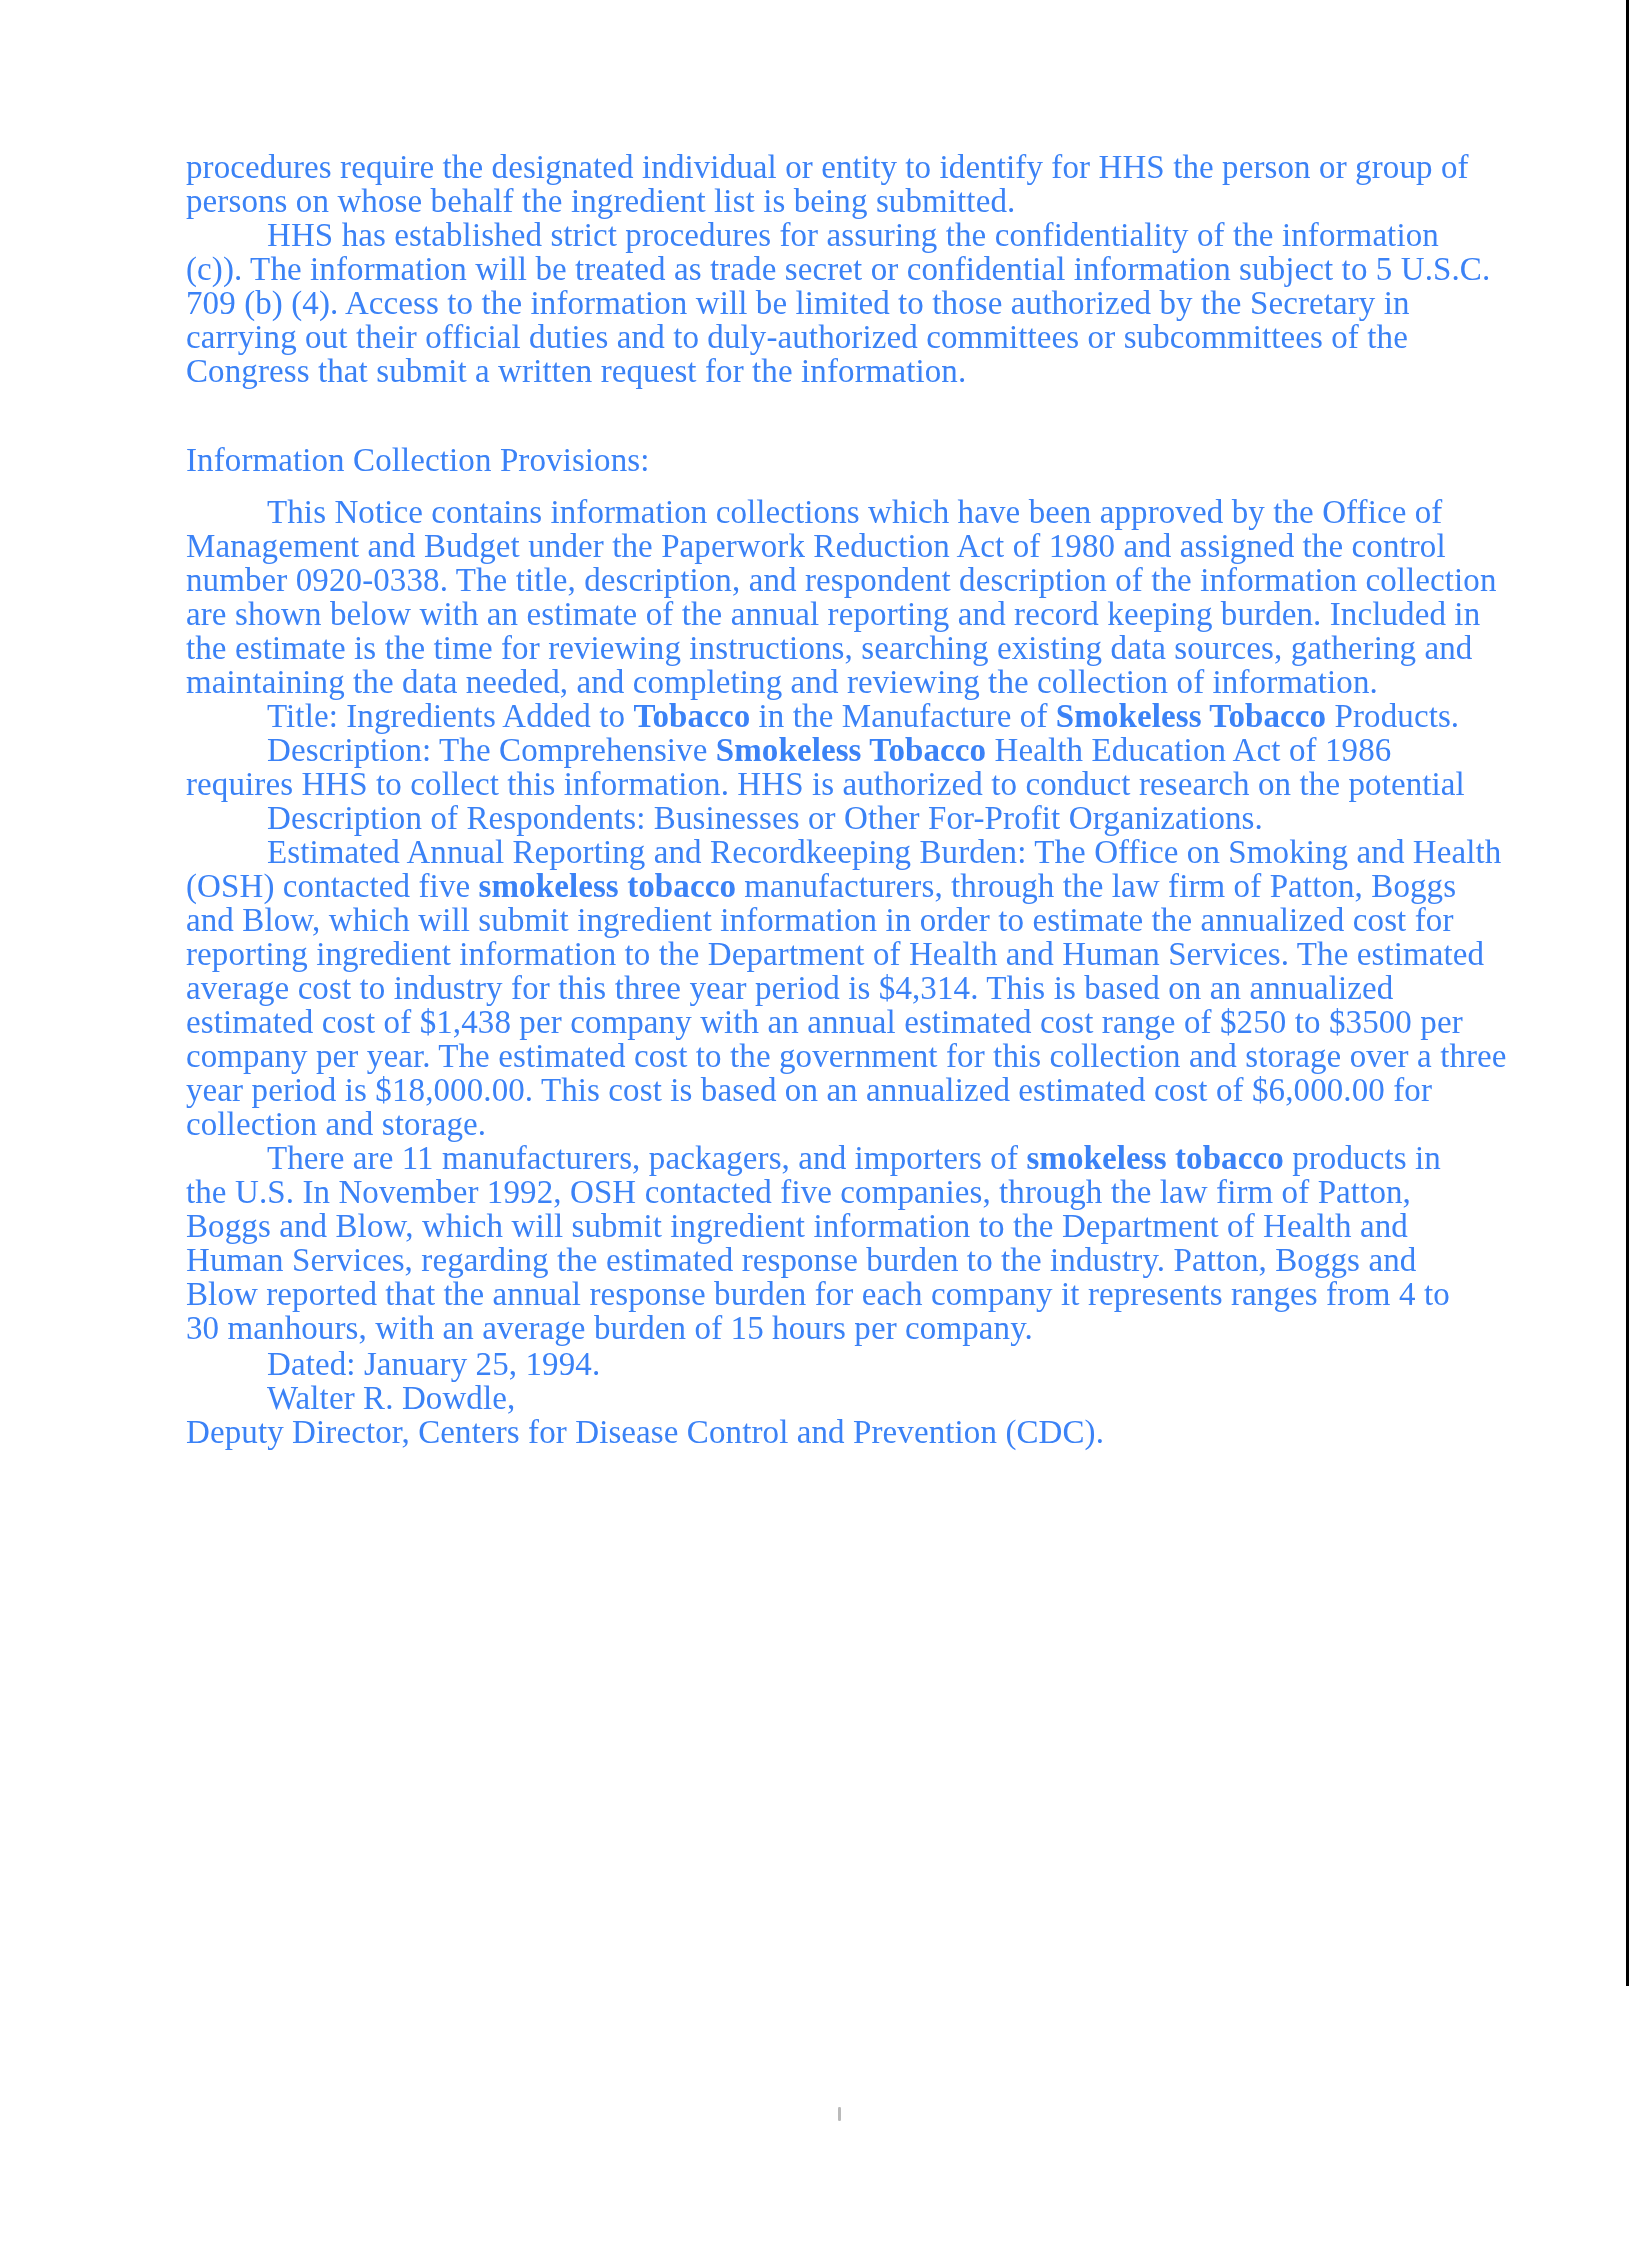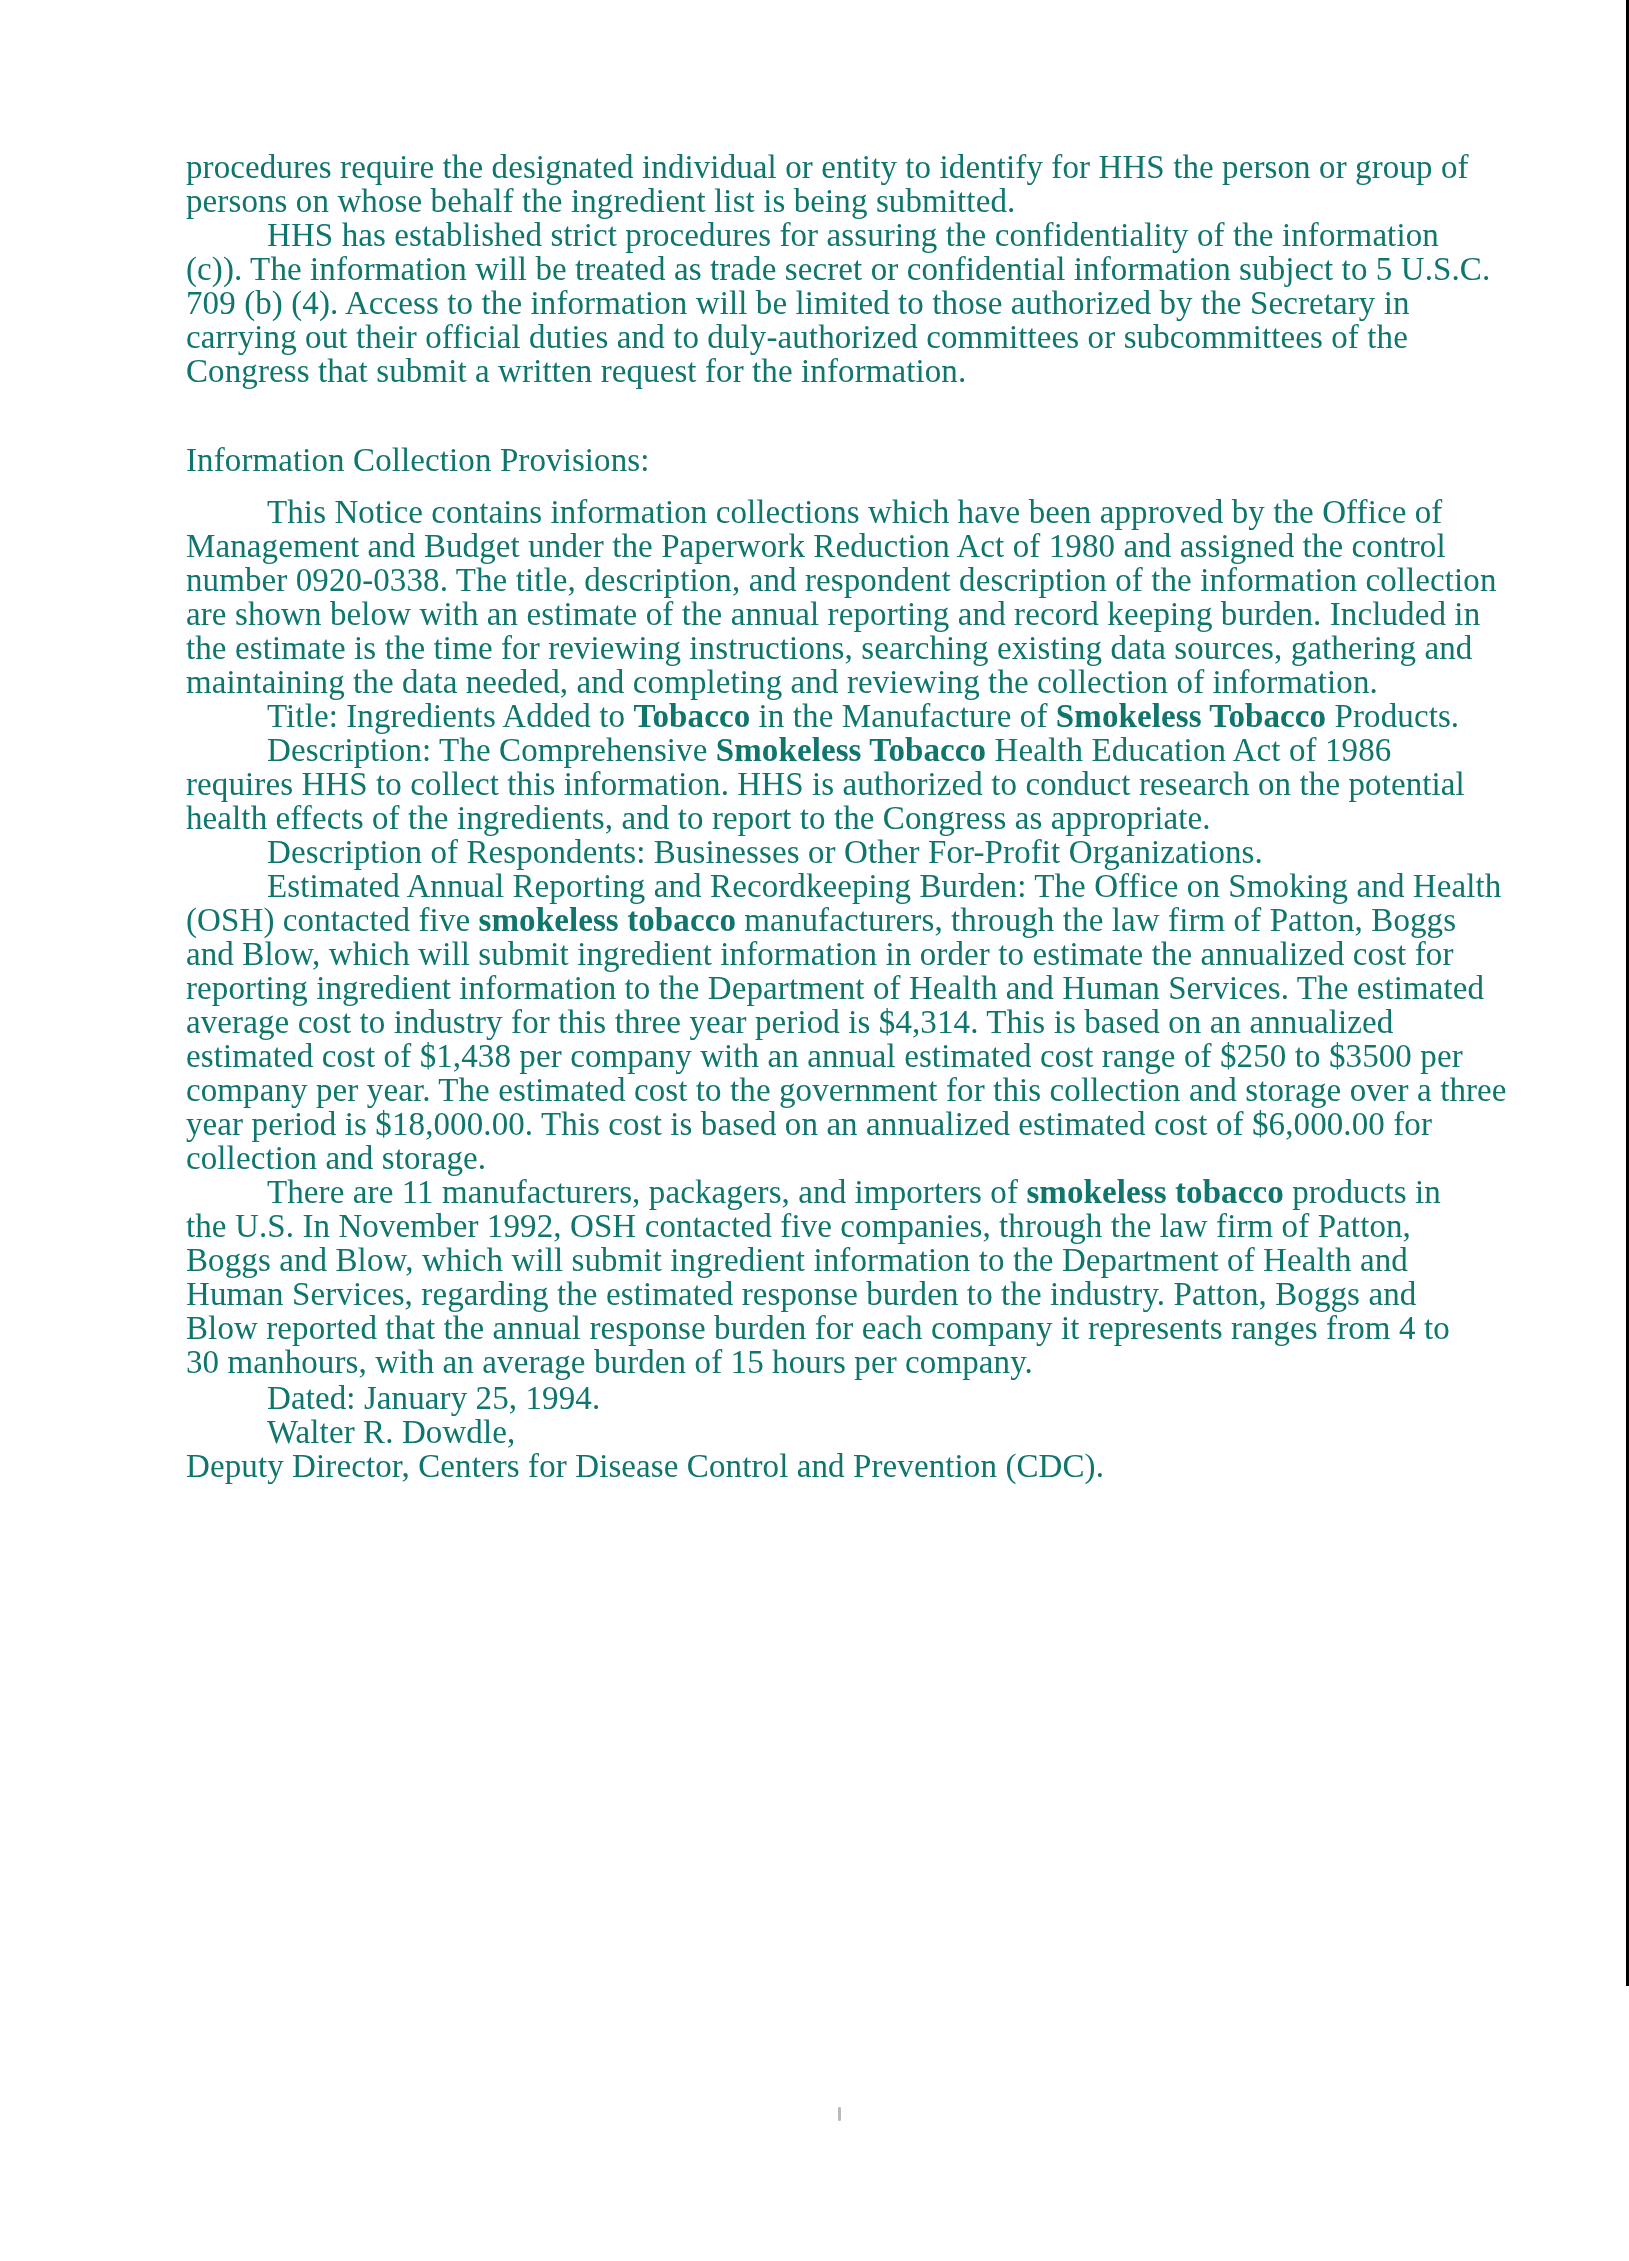--- a/index.html
+++ b/index.html
@@ -63,7 +63,7 @@
 <body style="background: rgb(255, 255, 255);">
 
 <div class="page">
-  <div class="doc" style="color: #0f766e;">
+  <div class="doc" style="color: #3b82f6;">
       <div class="line"><span>procedures require the designated individual or entity to identify for HHS the person or group of</span></div>
       <div class="line"><span>persons on whose behalf the ingredient list is being submitted.</span></div>
       <div class="line indent"><span>HHS has established strict procedures for assuring the confidentiality of the information</span></div>

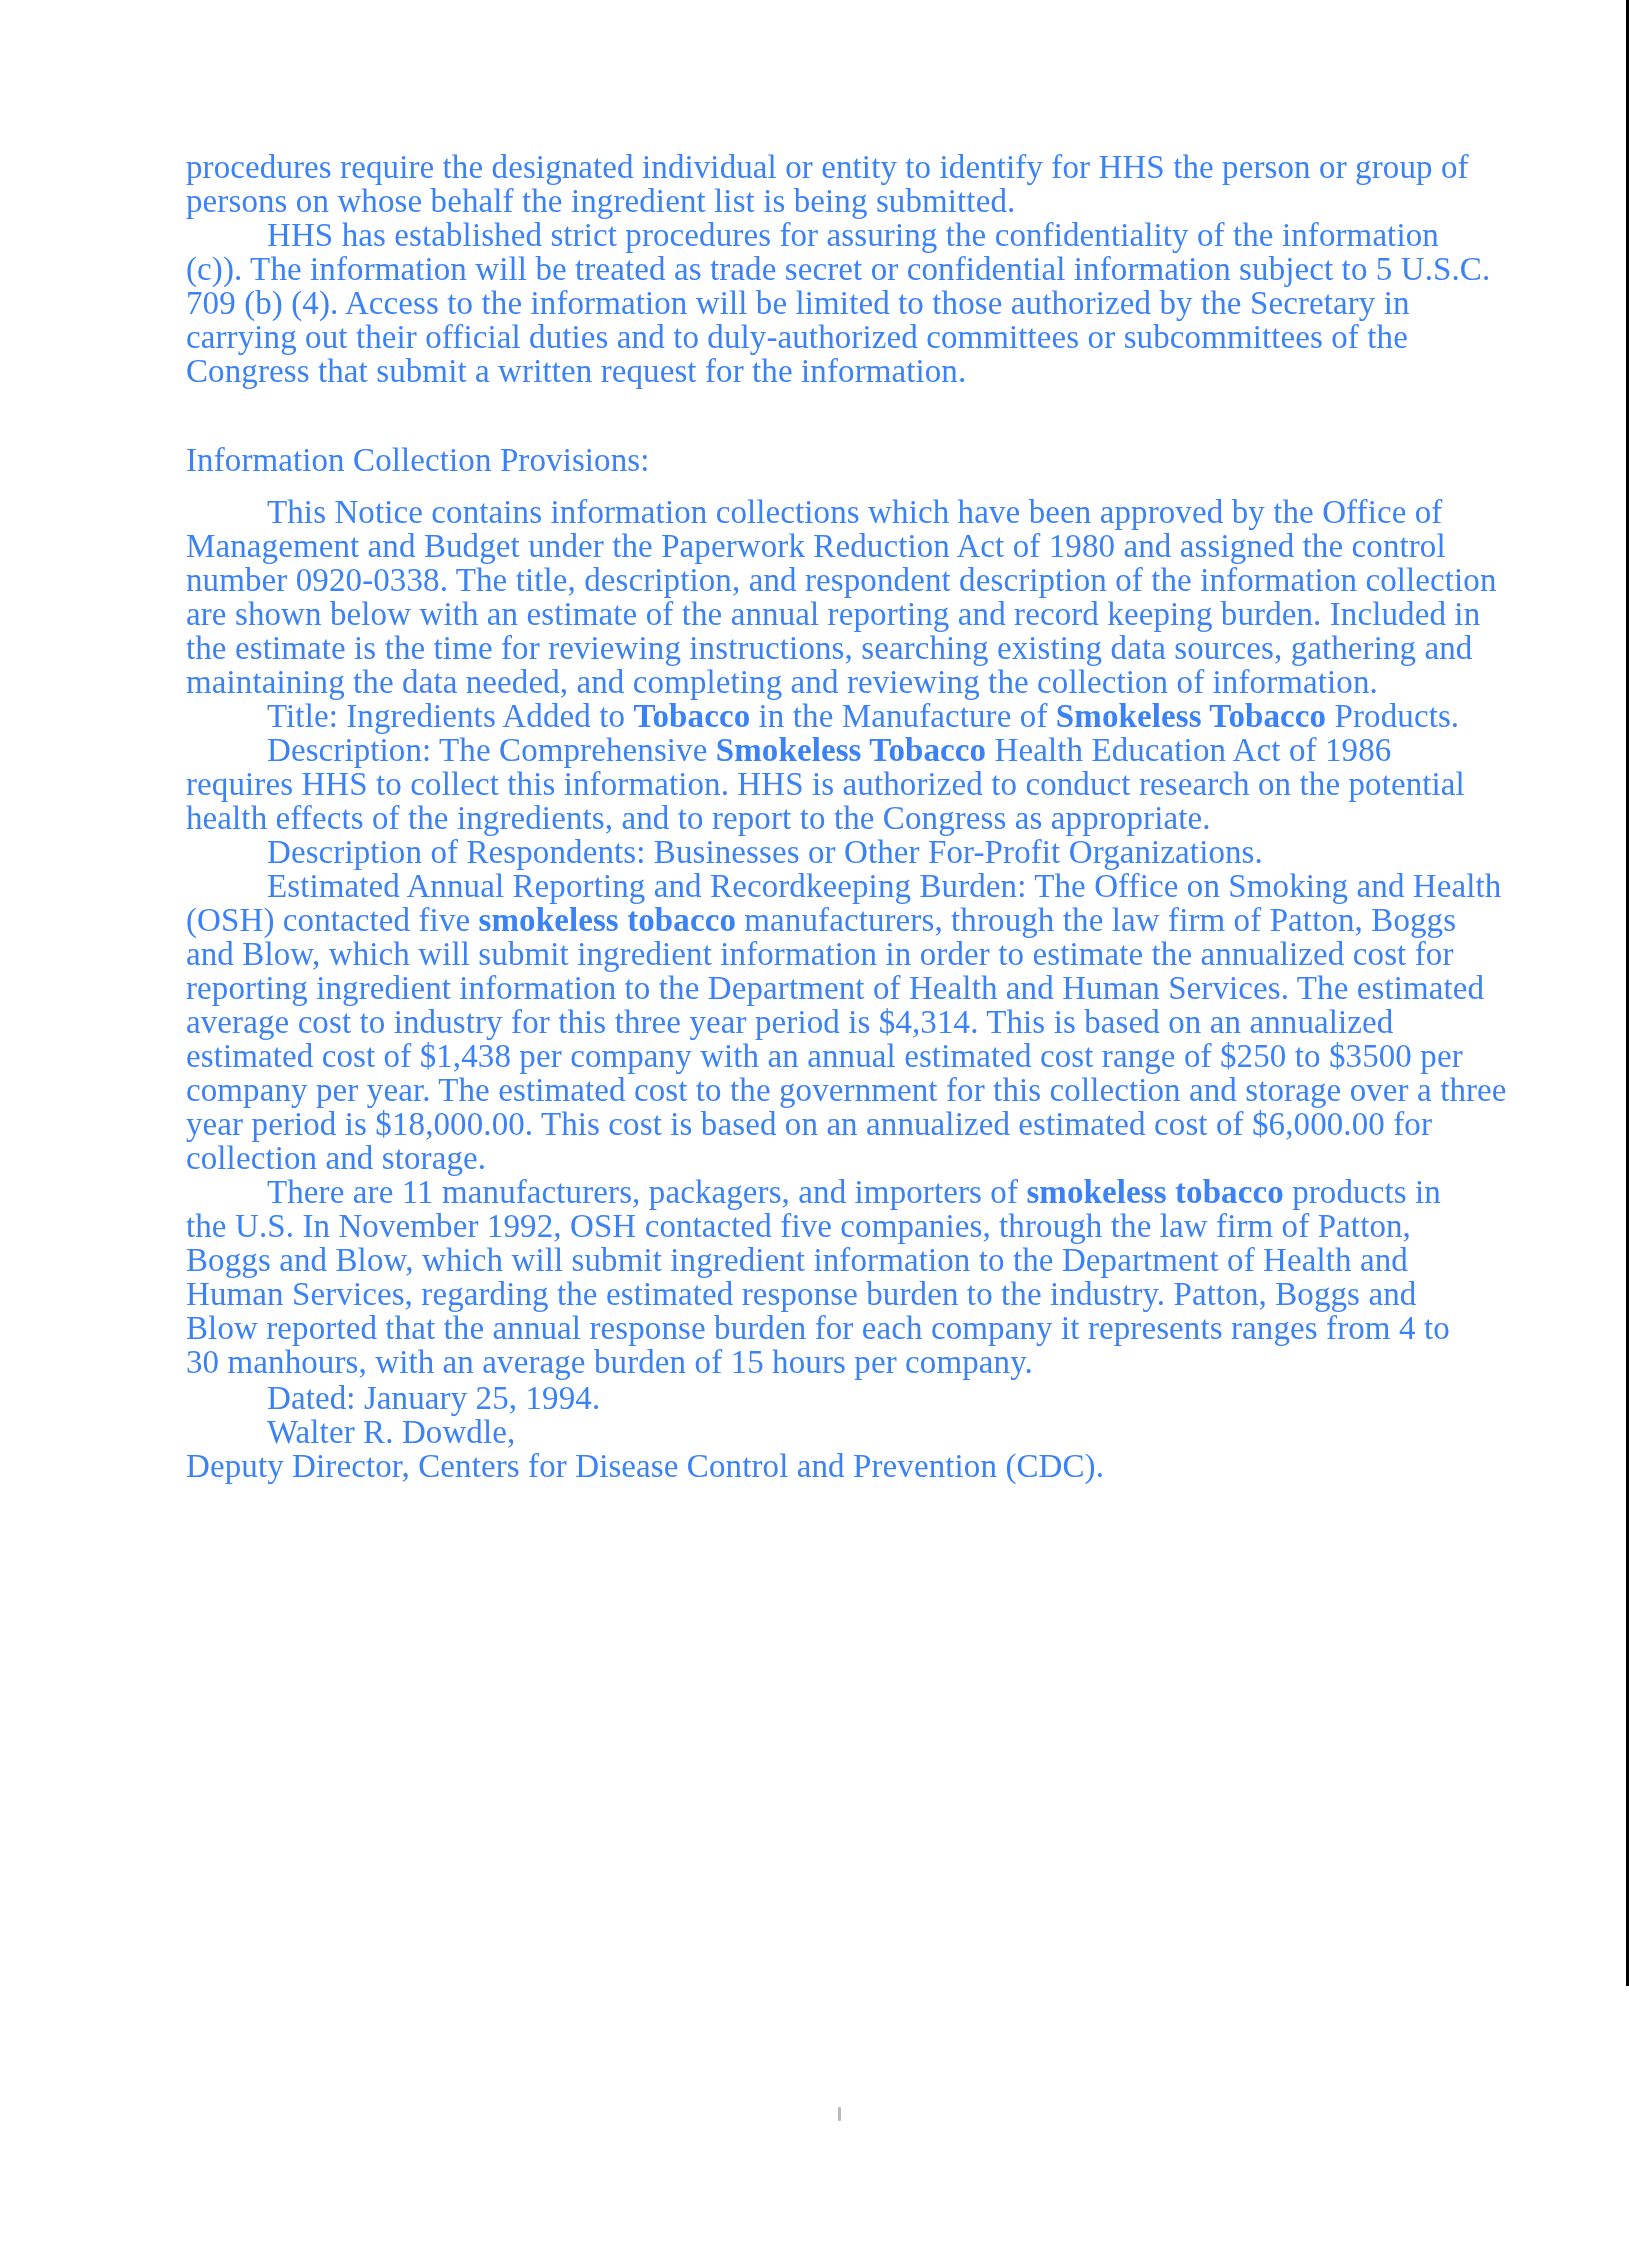--- a/index.html
+++ b/index.html
@@ -81,7 +81,6 @@
       <div class="line indent"><span>Title: Ingredients Added to </span><span class="bold">Tobacco</span><span> in the Manufacture of </span><span class="bold">Smokeless Tobacco</span><span> Products.</span></div>
       <div class="line indent"><span>Description: The Comprehensive </span><span class="bold">Smokeless Tobacco</span><span> Health Education Act of 1986</span></div>
       <div class="line"><span>requires HHS to collect this information. HHS is authorized to conduct research on the potential</span></div>
-      <div class="line"><span>health effects of the ingredients, and to report to the Congress as appropriate.</span></div>
       <div class="line indent"><span>Description of Respondents: Businesses or Other For-Profit Organizations.</span></div>
       <div class="line indent"><span>Estimated Annual Reporting and Recordkeeping Burden: The Office on Smoking and Health</span></div>
       <div class="line"><span>(OSH) contacted five </span><span class="bold">smokeless tobacco</span><span> manufacturers, through the law firm of Patton, Boggs</span></div>

